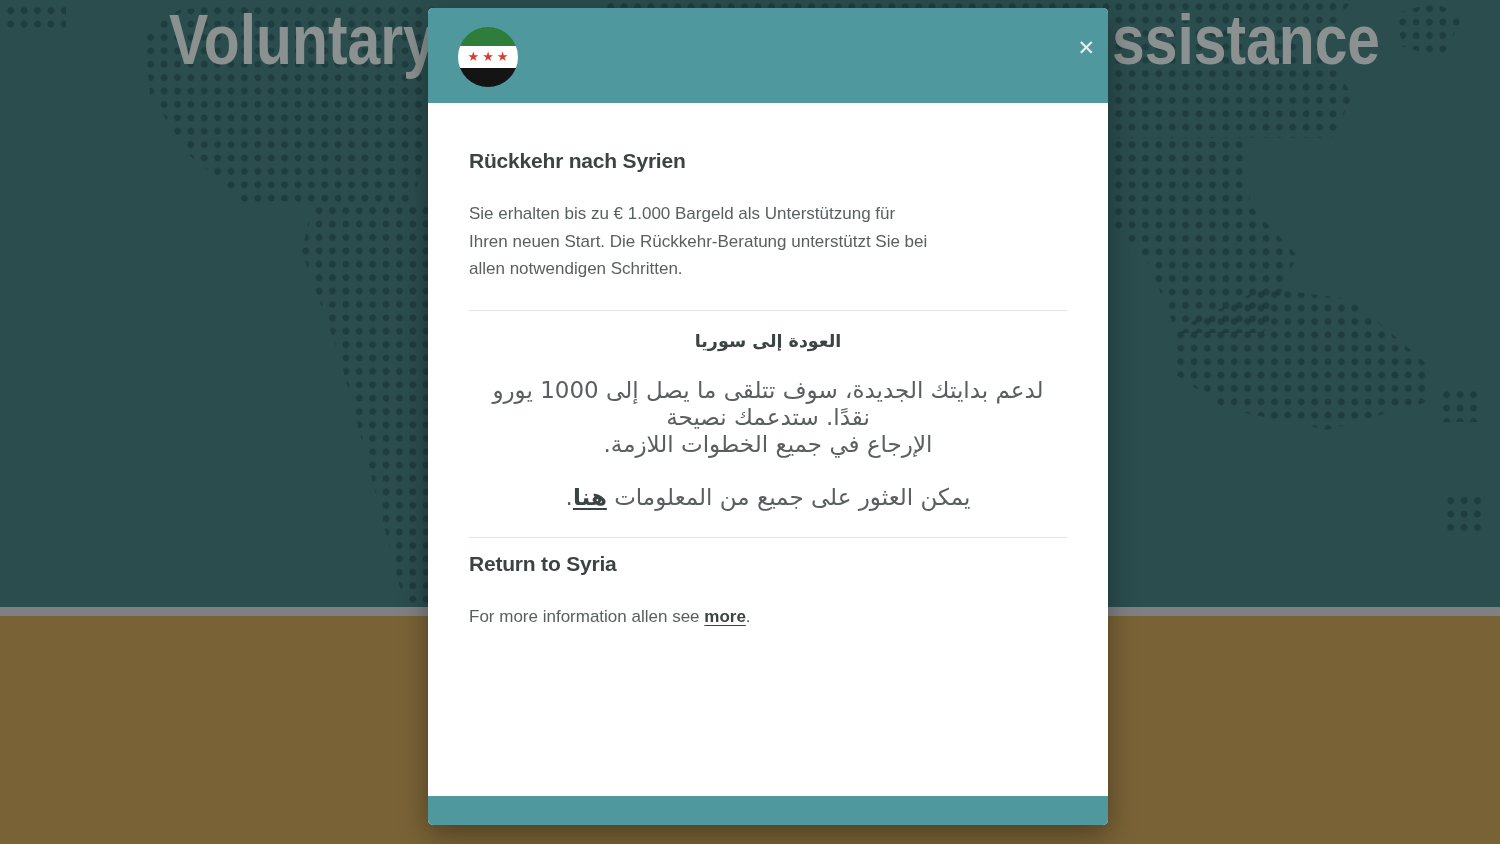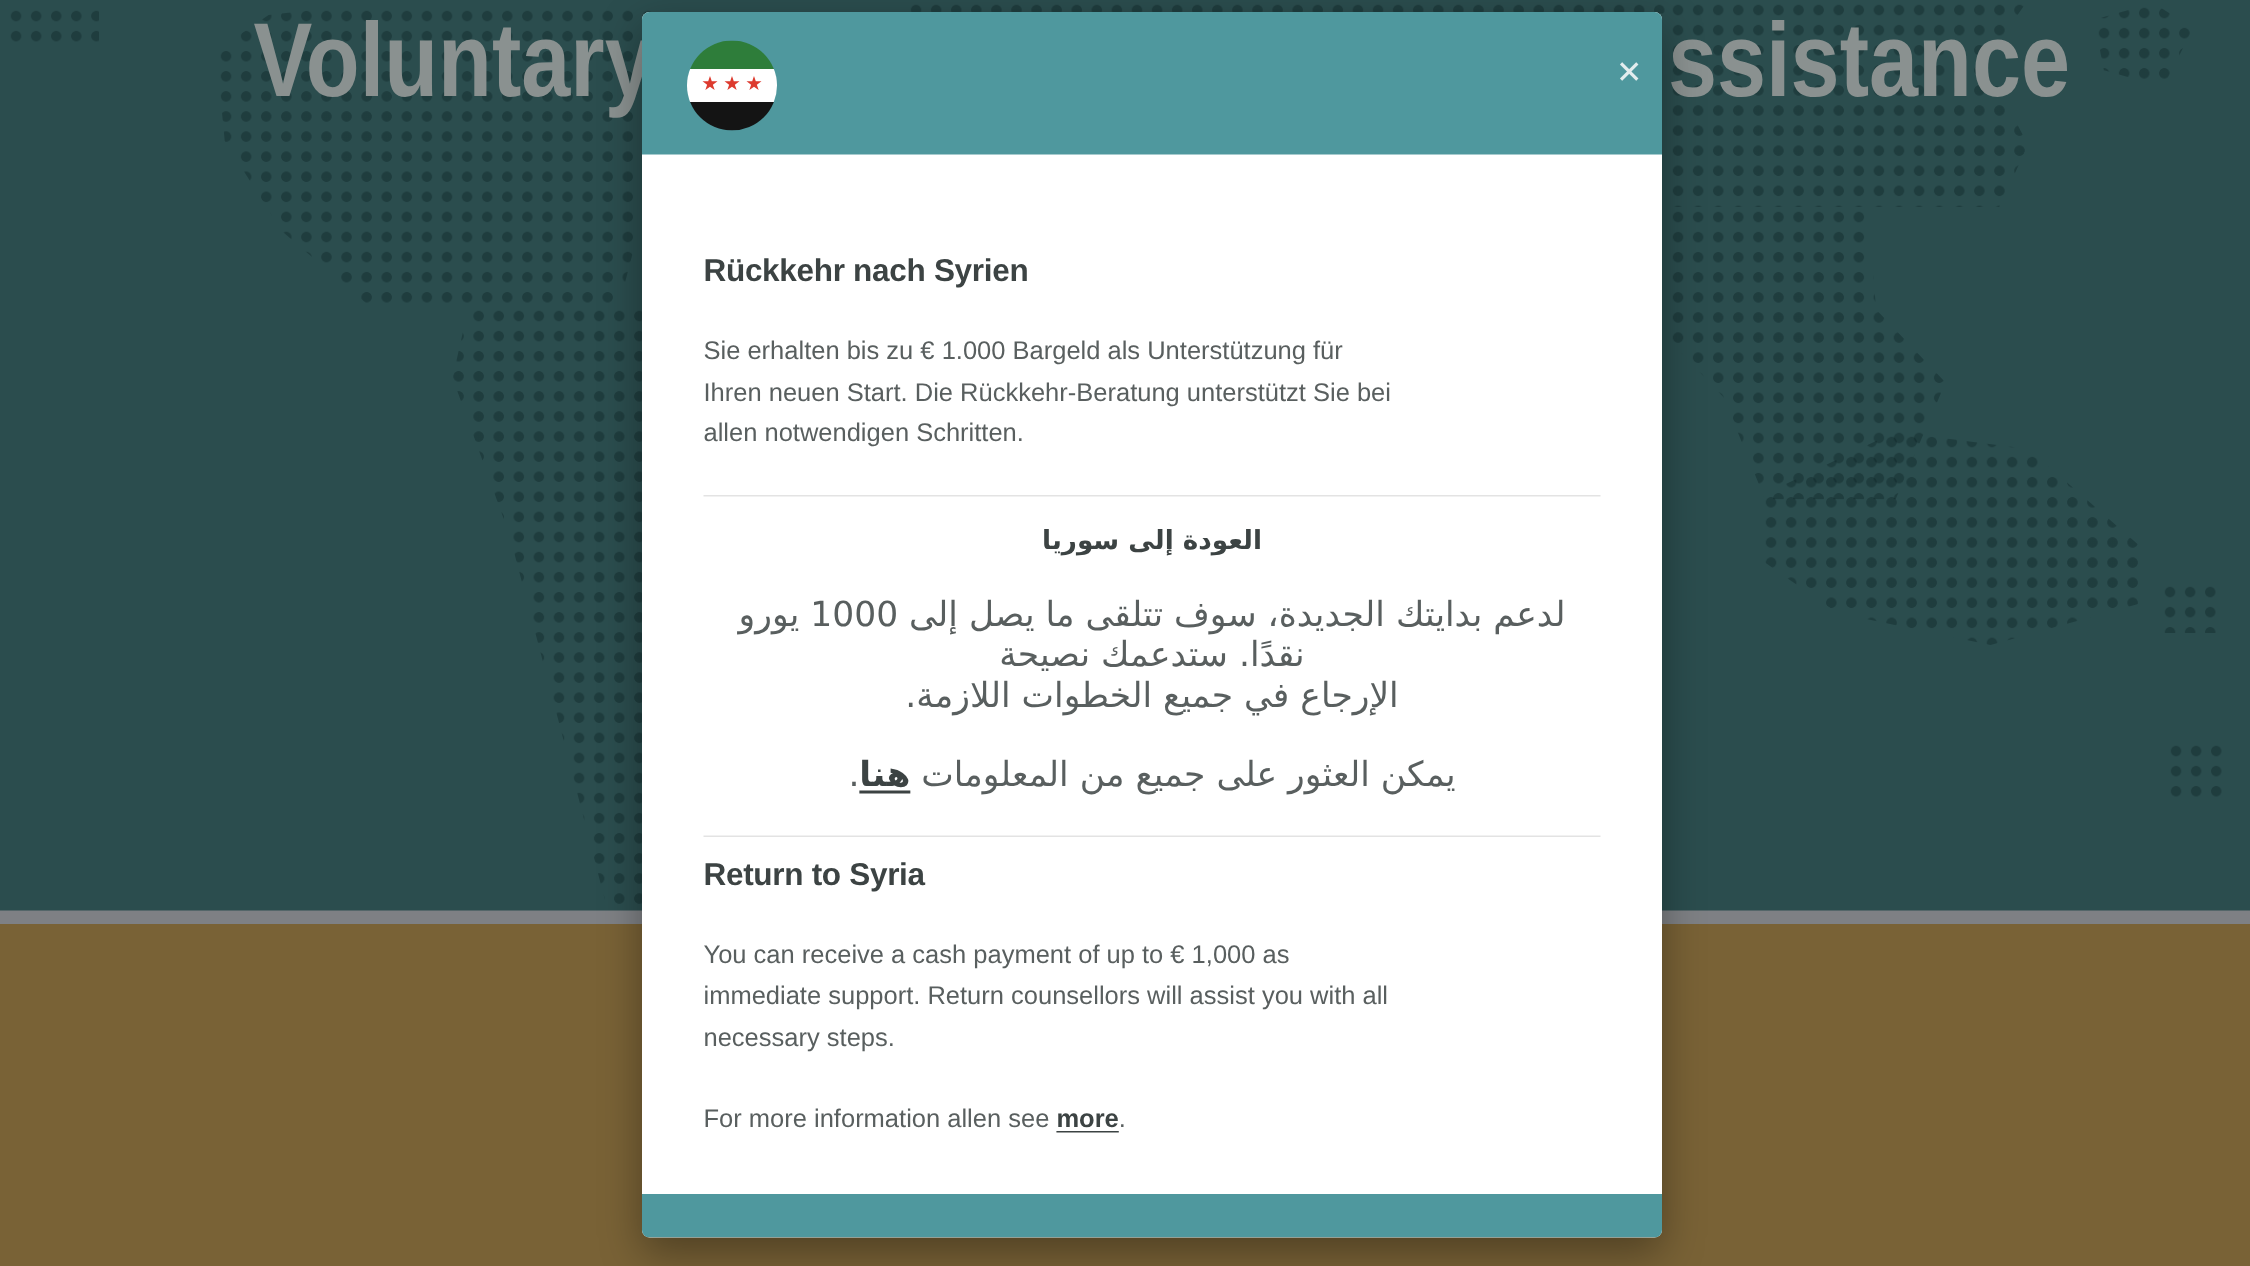--- a/index.html
+++ b/index.html
@@ -88,7 +88,7 @@
   }
 
   .modal-body {
-    flex: 1; padding: 66px 41px 0; color: #595f5f;
+    flex: 1; padding: 46px 41px 0; color: #595f5f;
   }
   .modal-body h2 {
     margin: 0 0 27px; font-size: 21px; line-height: 24px;

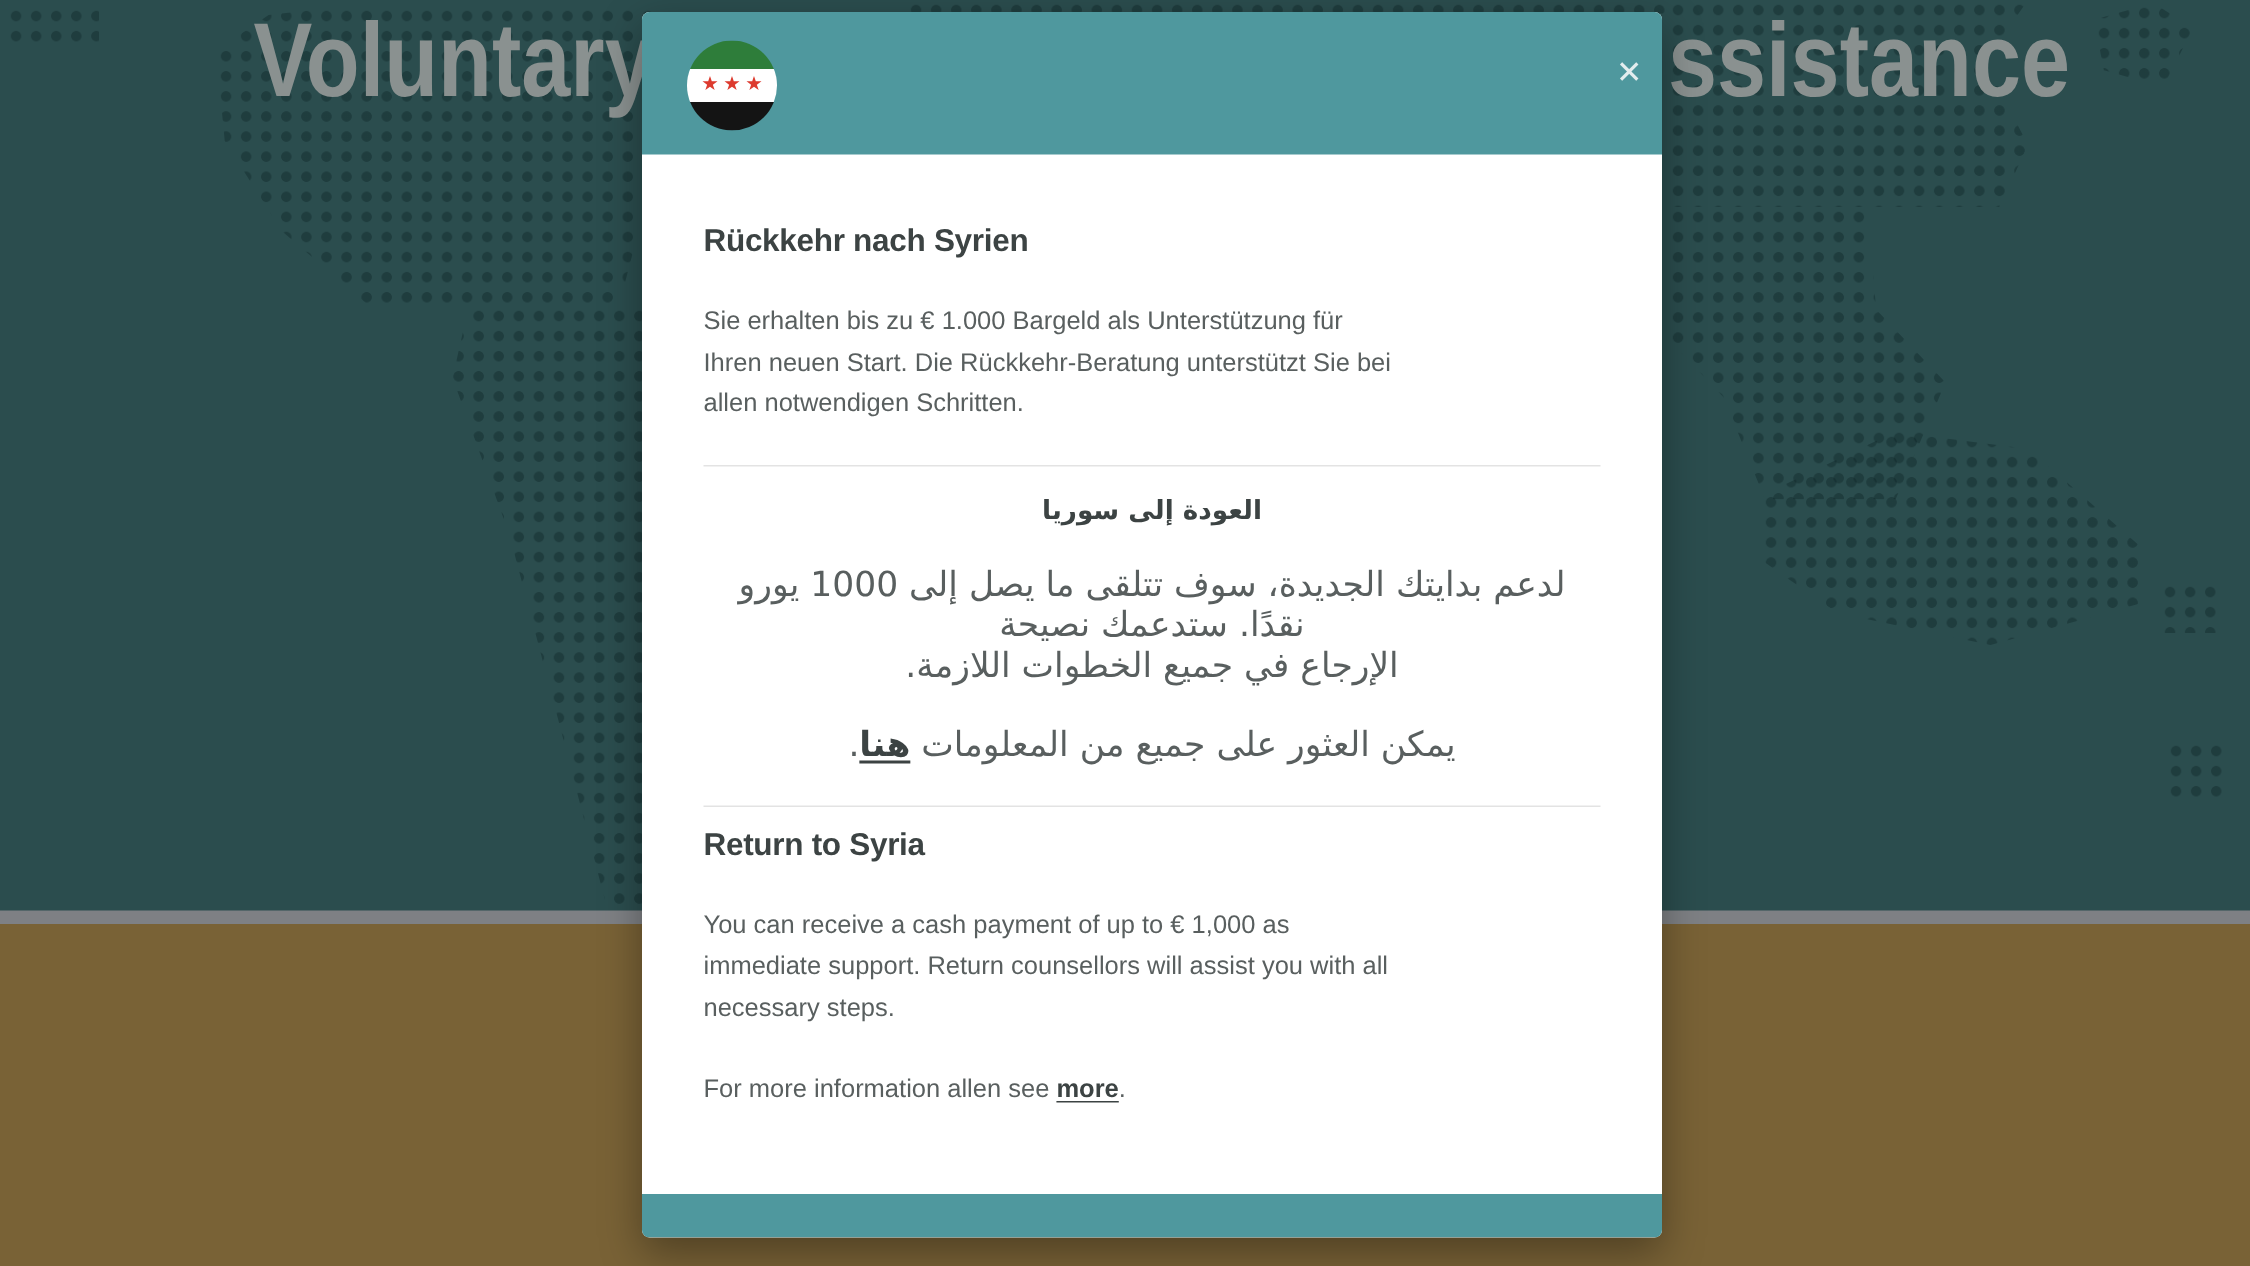--- a/index.html
+++ b/index.html
@@ -162,7 +162,6 @@
 
     <section class="sec-en">
       <h2>Return to Syria</h2>
-      <p>You can receive a cash payment of up to € 1,000 as<br>immediate support. Return counsellors will assist you with all<br>necessary steps.</p>
       <p><span>For more information allen see </span><a href="#" class="inline-link">more</a><span>.</span></p>
     </section>
 

